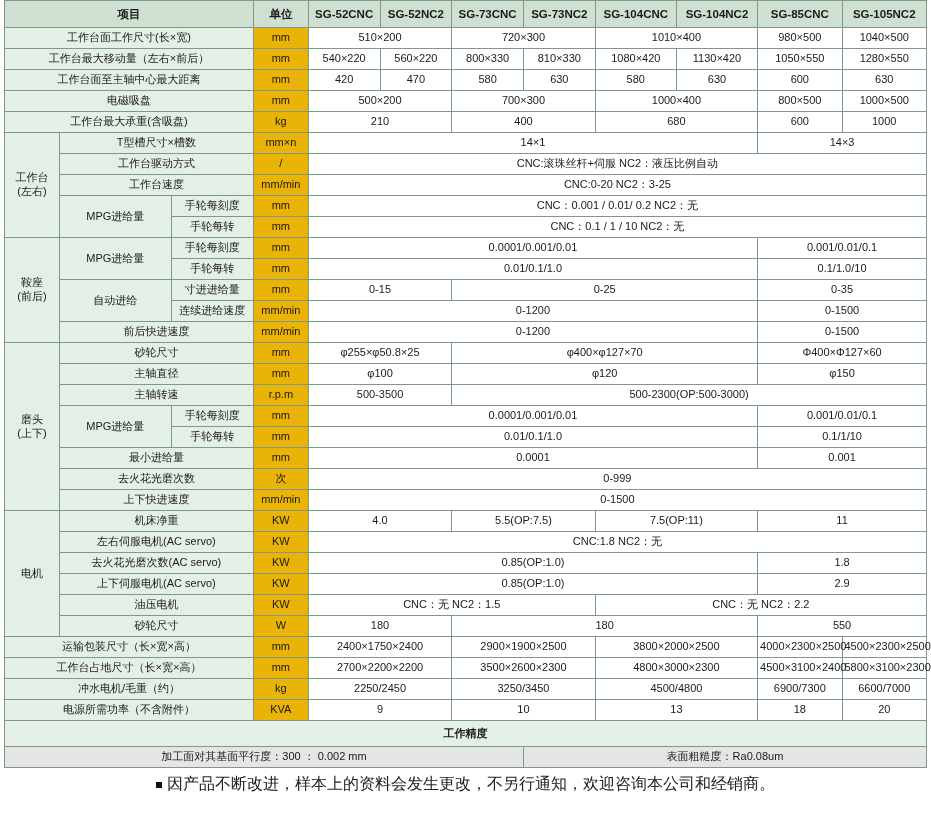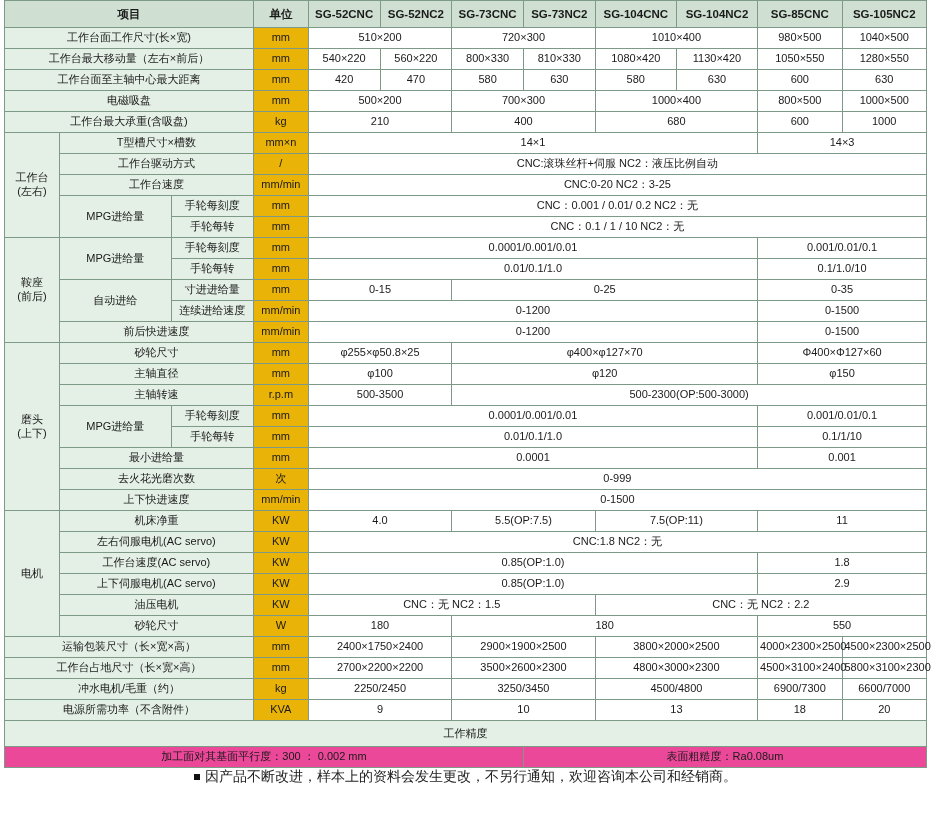--- a/index.html
+++ b/index.html
@@ -286,7 +286,7 @@
           <td class="val" colspan="8">CNC:1.8        NC2：无</td>
         </tr>
         <tr>
-          <td class="lbl-left" colspan="2">工作台速度(AC servo)</td>
+          <td class="lbl-left" colspan="2">去火花光磨次数(AC servo)</td>
           <td class="unit">KW</td>
           <td class="val" colspan="6">0.85(OP:1.0)</td>
           <td class="val" colspan="2">1.8</td>

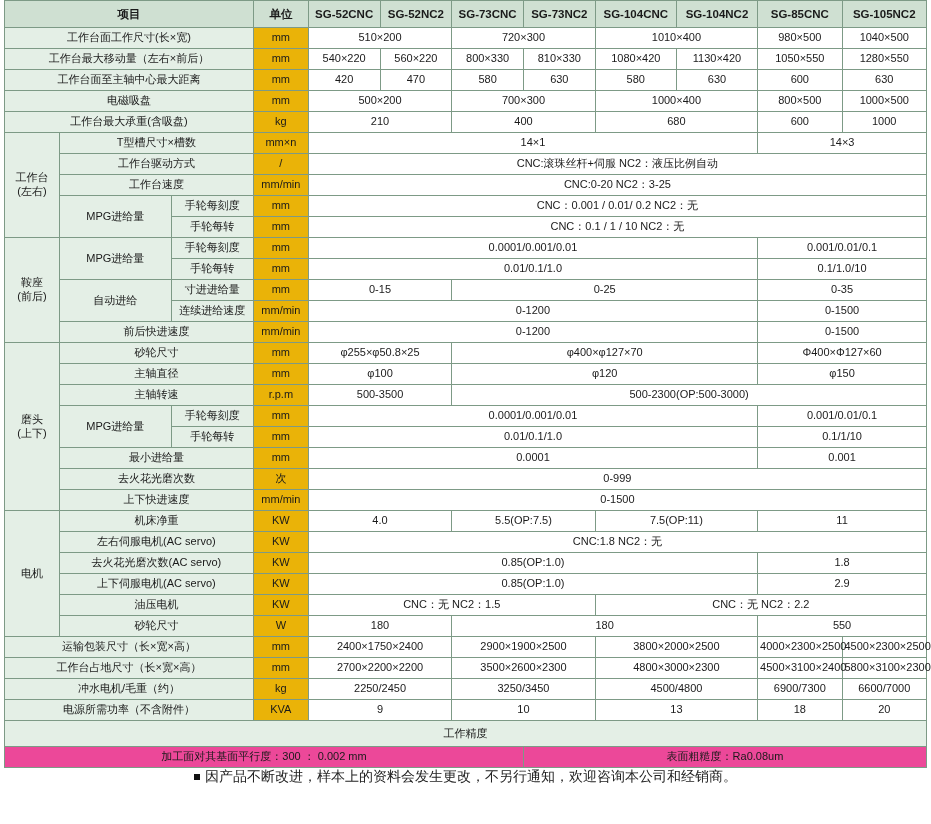--- a/index.html
+++ b/index.html
@@ -55,7 +55,7 @@
   td.val{background:#ffffff;}
   td.acc-head{
     background:#e4efe6;
-    font-weight:normal;
+    font-weight:bold;
     height:21px;
   }
   td.acc-cell{

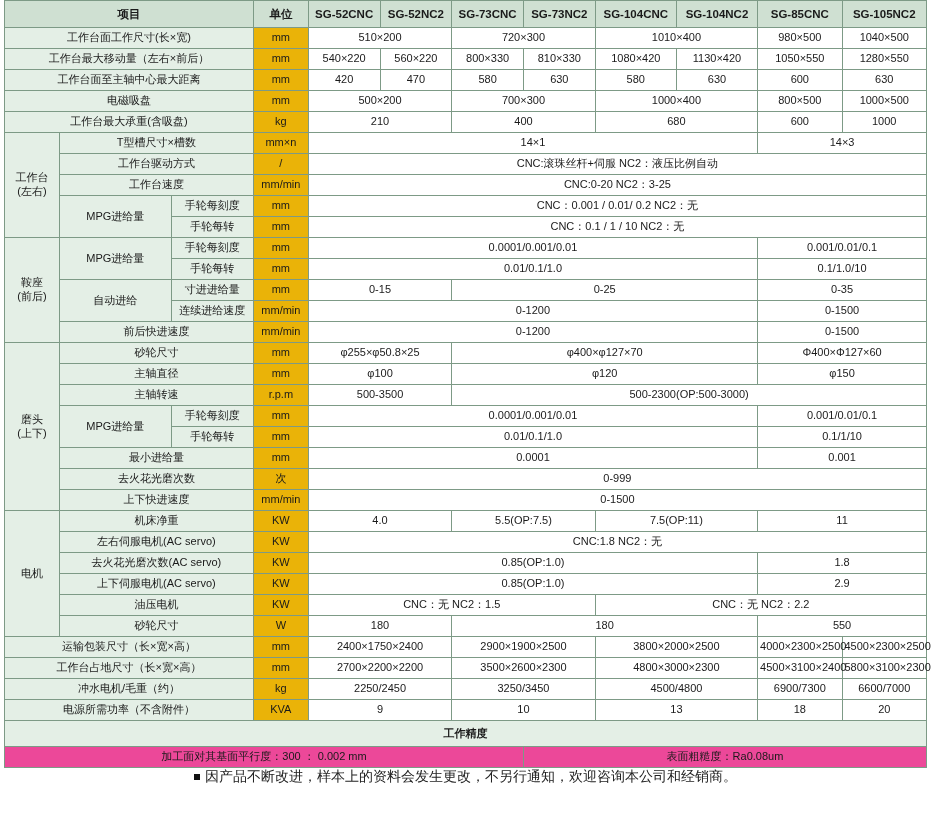--- a/index.html
+++ b/index.html
@@ -59,7 +59,7 @@
     height:21px;
   }
   td.acc-cell{
-    background:#ec4899;
+    background:#e5e5e5;
   }
   .foot{
     text-align:center;

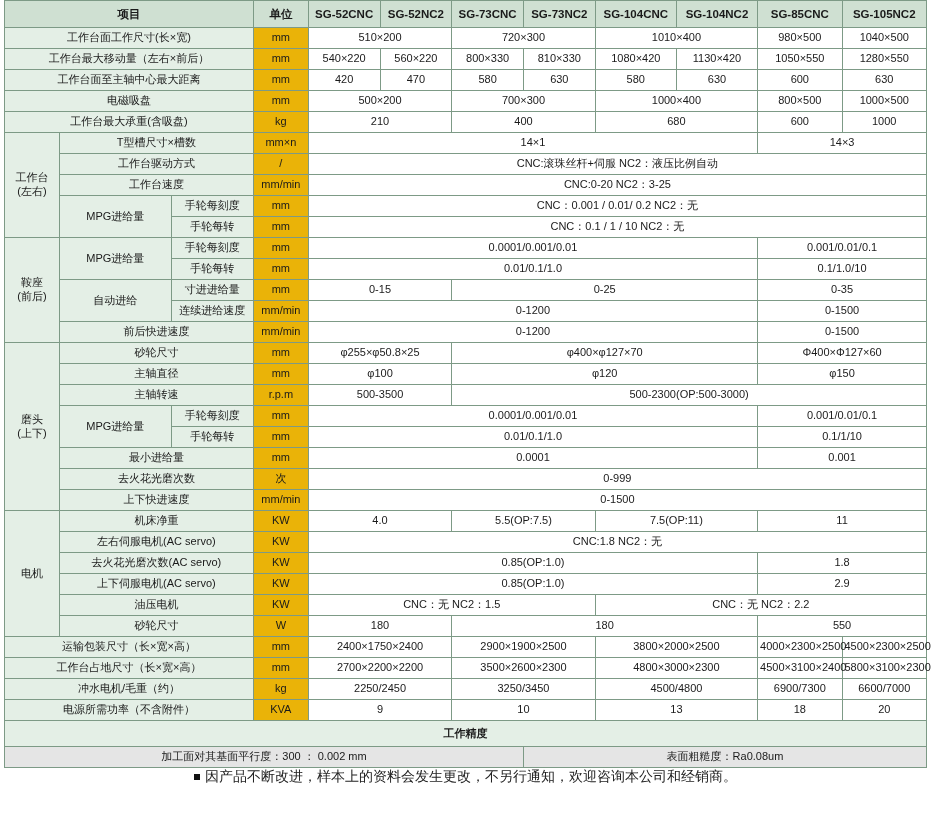--- a/index.html
+++ b/index.html
@@ -62,8 +62,9 @@
     background:#e5e5e5;
   }
   .foot{
+    margin-top:6px;
     text-align:center;
-    font-size:14px;
+    font-size:16px;
     color:#222;
   }
   .sq{

